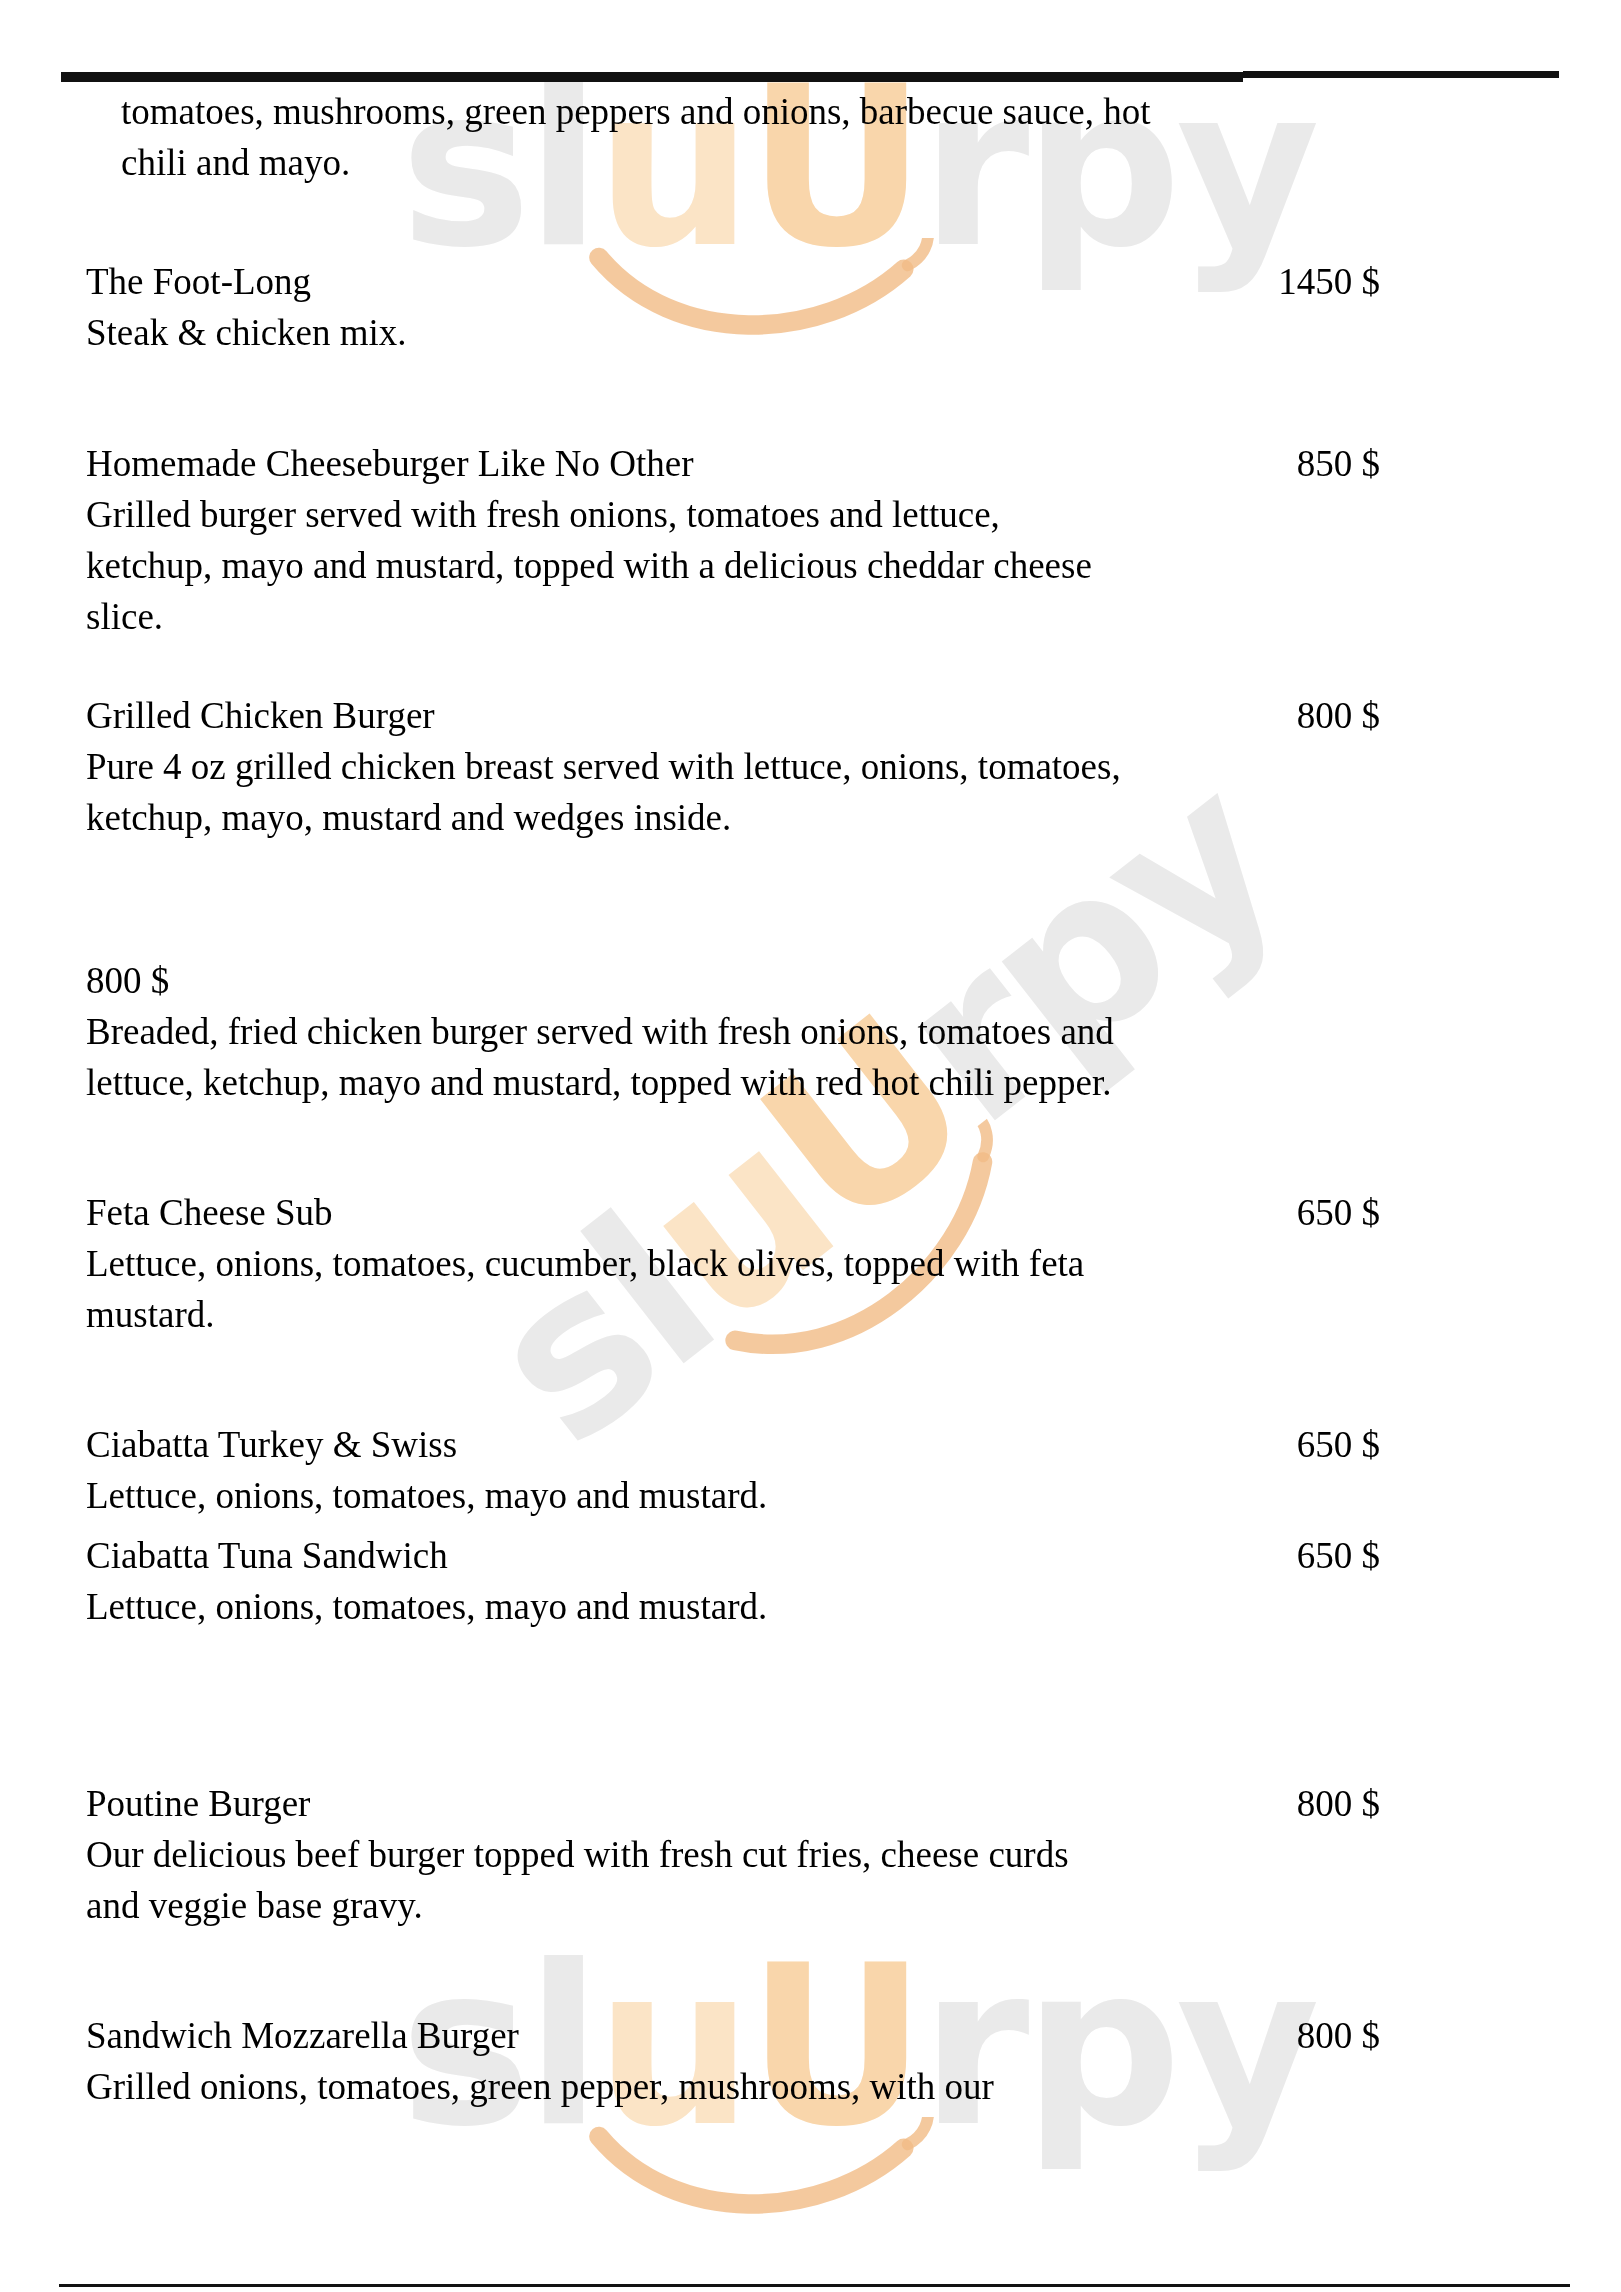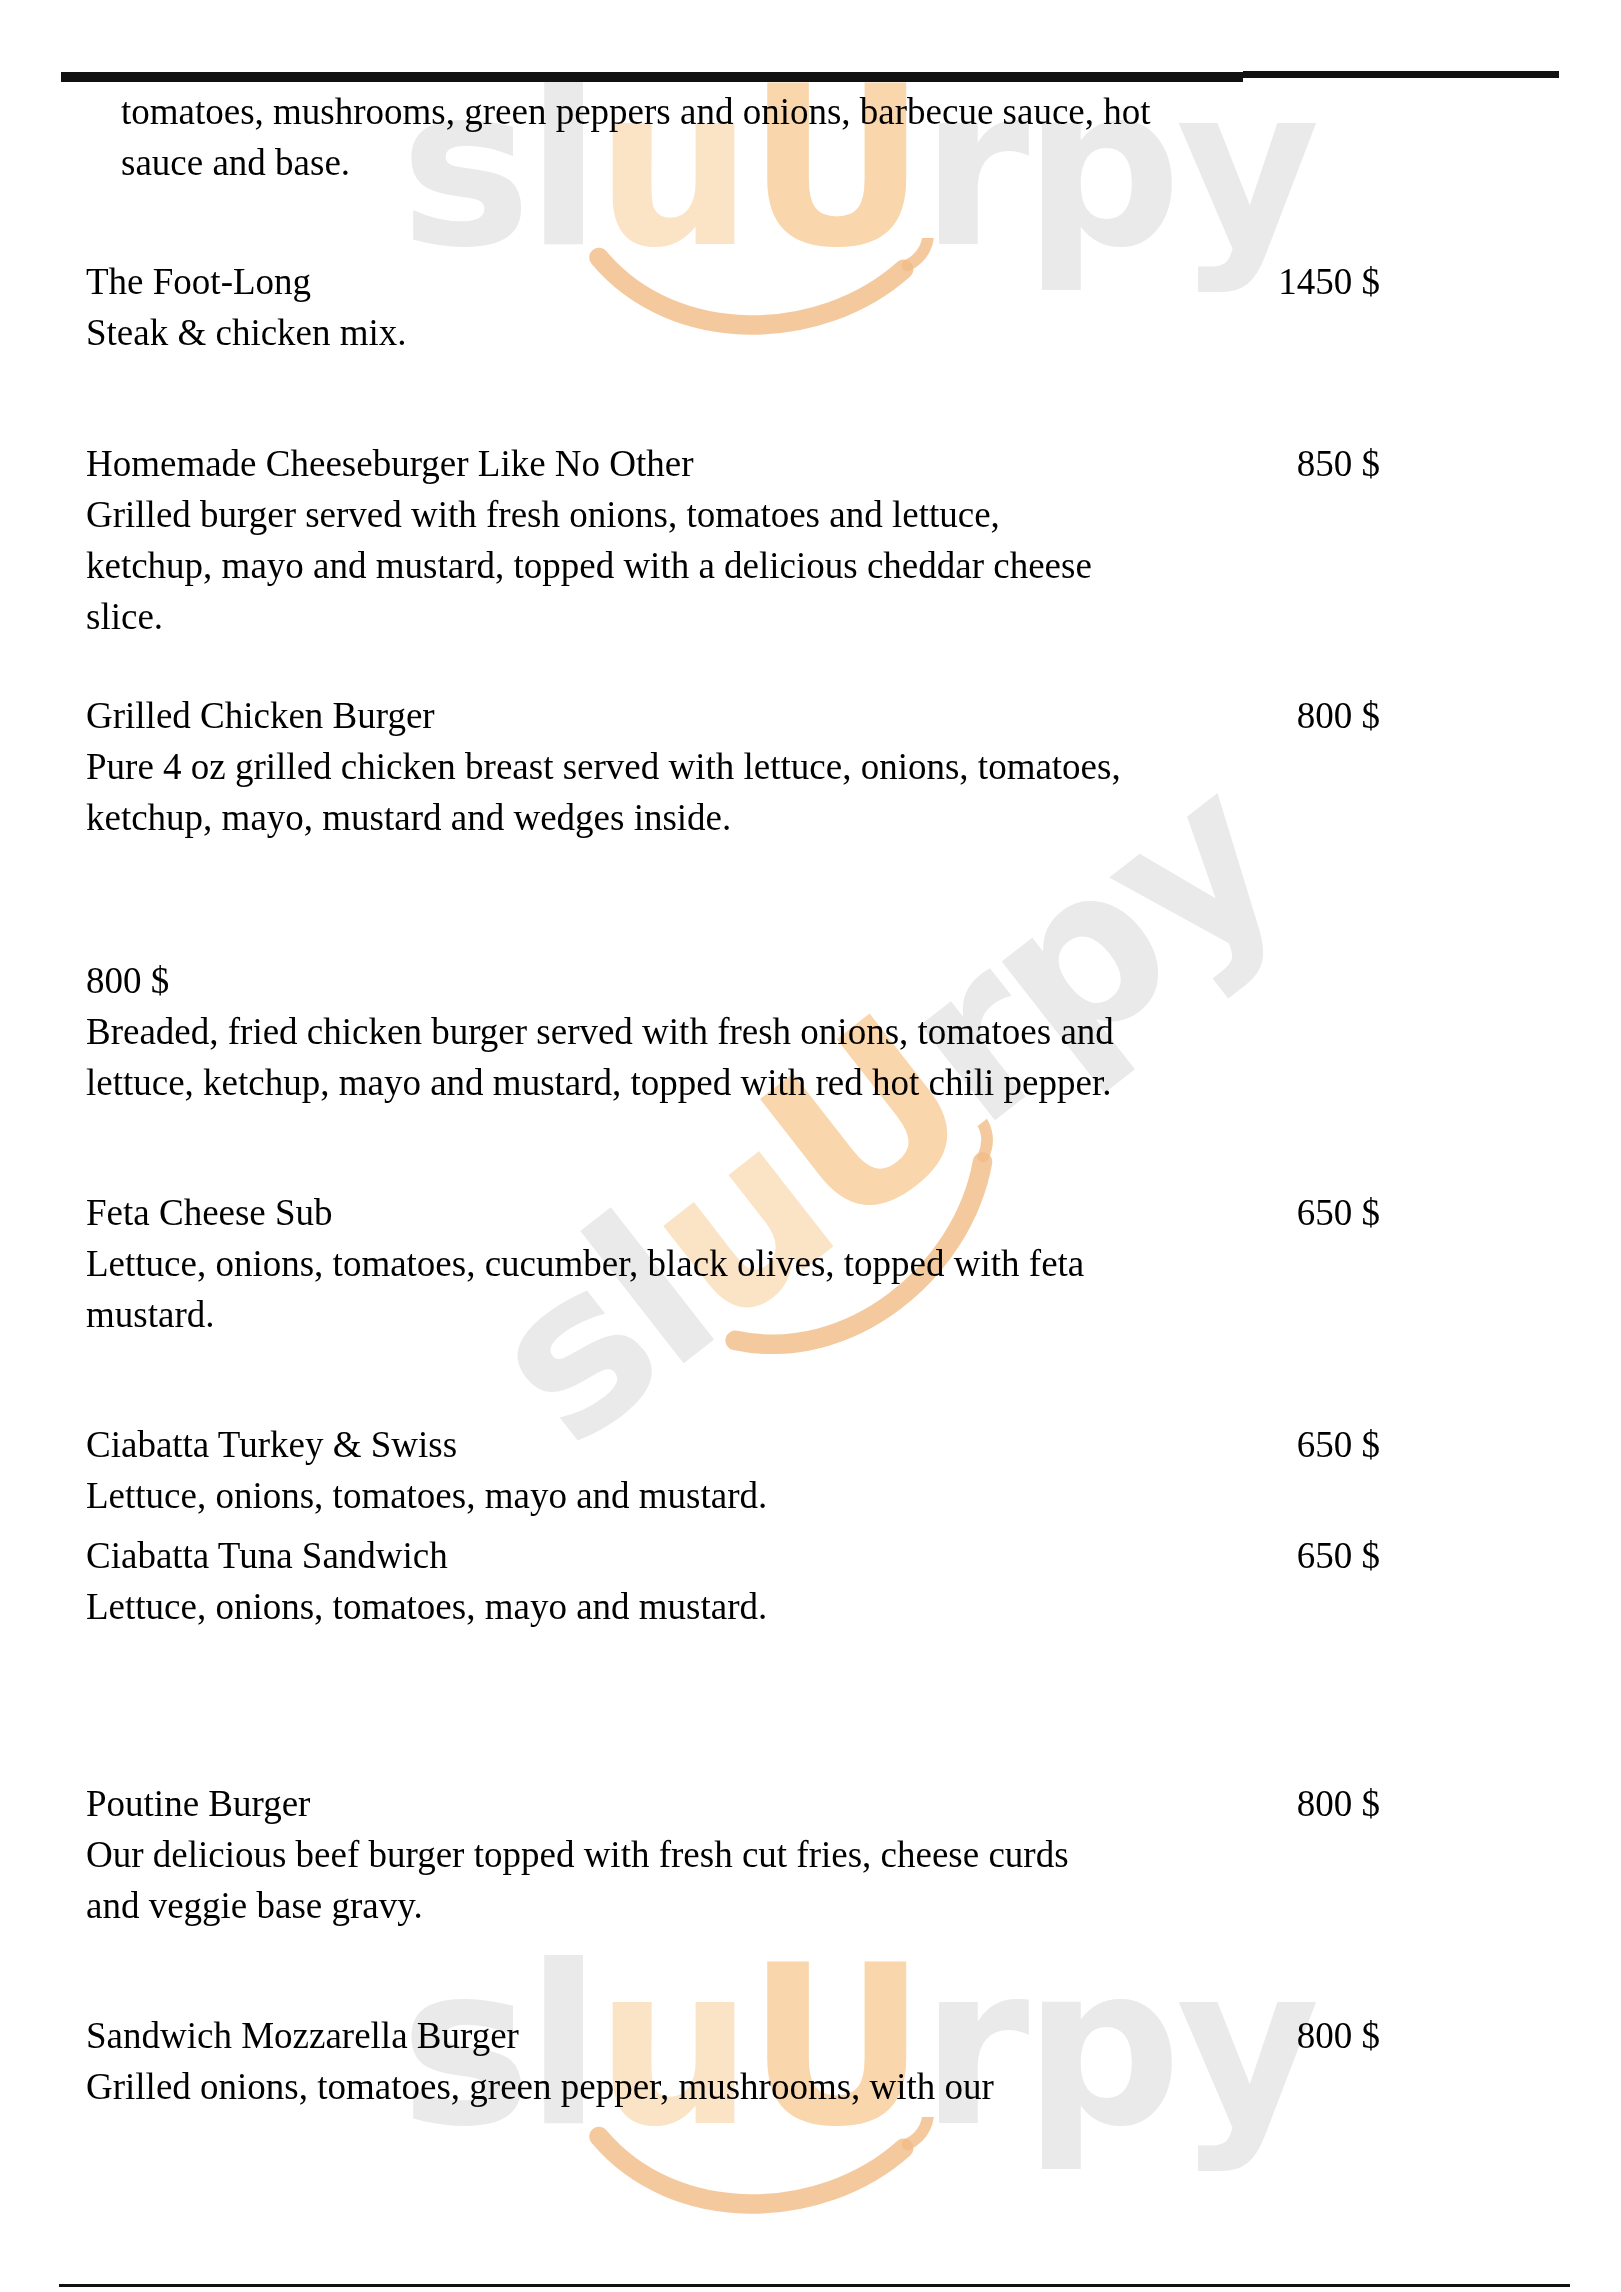--- a/index.html
+++ b/index.html
@@ -79,7 +79,7 @@
 
 <div class="textblock" id="intro">
   <div class="line">tomatoes, mushrooms, green peppers and onions, barbecue sauce, hot</div>
-  <div class="line">sauce and base.</div>
+  <div class="line">chili and mayo.</div>
 </div>
 
 <section class="menu-item" style="top:256px">

